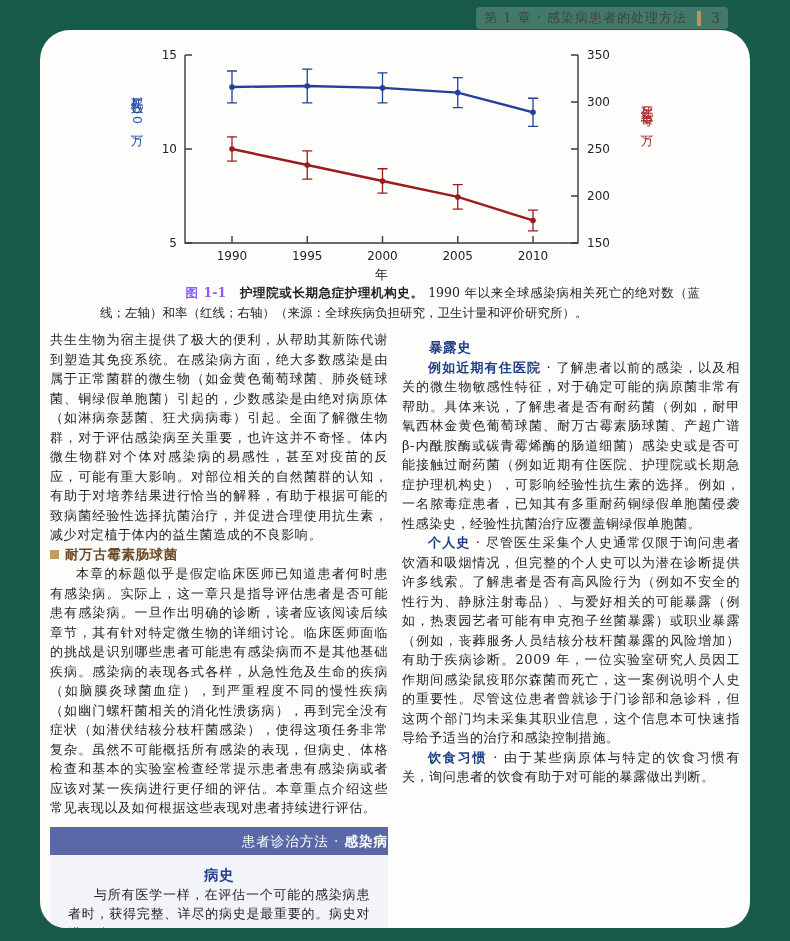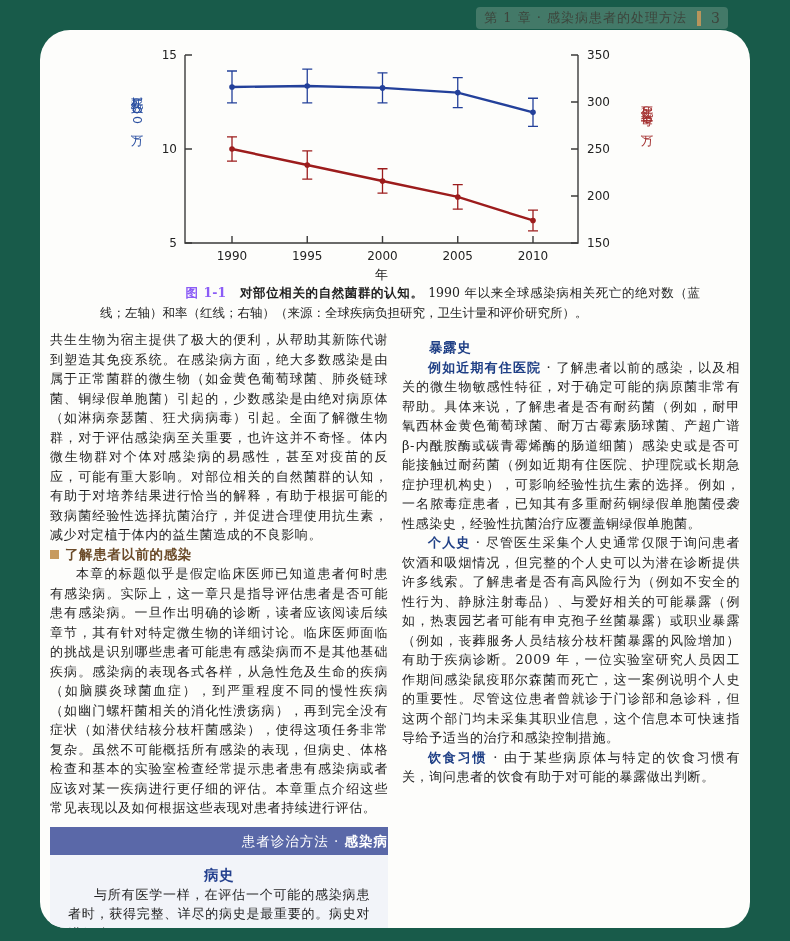--- a/index.html
+++ b/index.html
@@ -168,7 +168,7 @@
   <div class="caption">
     <span class="figlabel">图 1-1</span>
     <span>&nbsp;</span>
-    <span class="figtitle">对部位相关的自然菌群的认知。</span>
+    <span class="figtitle">护理院或长期急症护理机构史。</span>
     <span>1990 年以来全球感染病相关死亡的绝对数（蓝线；左轴）和率（红线；右轴）（来源：全球疾病负担研究，卫生计量和评价研究所）。</span>
   </div>
 

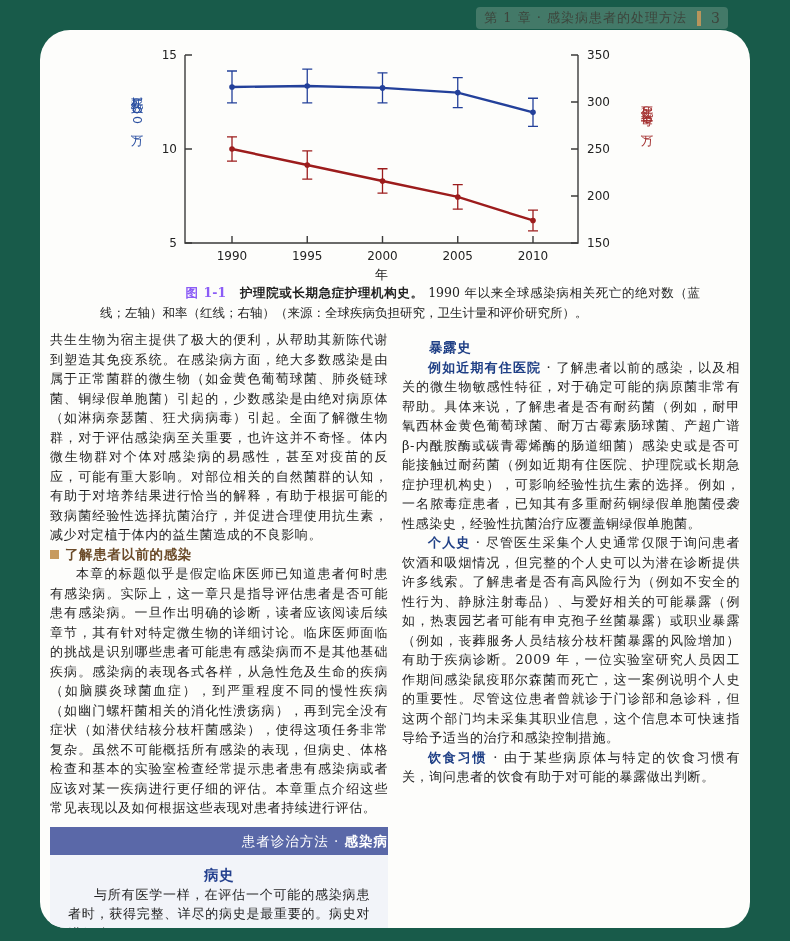--- a/index.html
+++ b/index.html
@@ -176,7 +176,7 @@
     <p class="body-text">共生生物为宿主提供了极大的便利，从帮助其新陈代谢到塑造其免疫系统。在感染病方面，绝大多数感染是由属于正常菌群的微生物（如金黄色葡萄球菌、肺炎链球菌、铜绿假单胞菌）引起的，少数感染是由绝对病原体（如淋病奈瑟菌、狂犬病病毒）引起。全面了解微生物群，对于评估感染病至关重要，也许这并不奇怪。体内微生物群对个体对感染病的易感性，甚至对疫苗的反应，可能有重大影响。对部位相关的自然菌群的认知，有助于对培养结果进行恰当的解释，有助于根据可能的致病菌经验性选择抗菌治疗，并促进合理使用抗生素，减少对定植于体内的益生菌造成的不良影响。</p>
     <p class="sec-heading-left">
       <span class="bullet-sq"></span>
-      <span>了解患者以前的感染</span>
+      <span>耐万古霉素肠球菌</span>
     </p>
     <p class="body-text indent">本章的标题似乎是假定临床医师已知道患者何时患有感染病。实际上，这一章只是指导评估患者是否可能患有感染病。一旦作出明确的诊断，读者应该阅读后续章节，其有针对特定微生物的详细讨论。临床医师面临的挑战是识别哪些患者可能患有感染病而不是其他基础疾病。感染病的表现各式各样，从急性危及生命的疾病（如脑膜炎球菌血症），到严重程度不同的慢性疾病（如幽门螺杆菌相关的消化性溃疡病），再到完全没有症状（如潜伏结核分枝杆菌感染），使得这项任务非常复杂。虽然不可能概括所有感染的表现，但病史、体格检查和基本的实验室检查经常提示患者患有感染病或者应该对某一疾病进行更仔细的评估。本章重点介绍这些常见表现以及如何根据这些表现对患者持续进行评估。</p>
 

